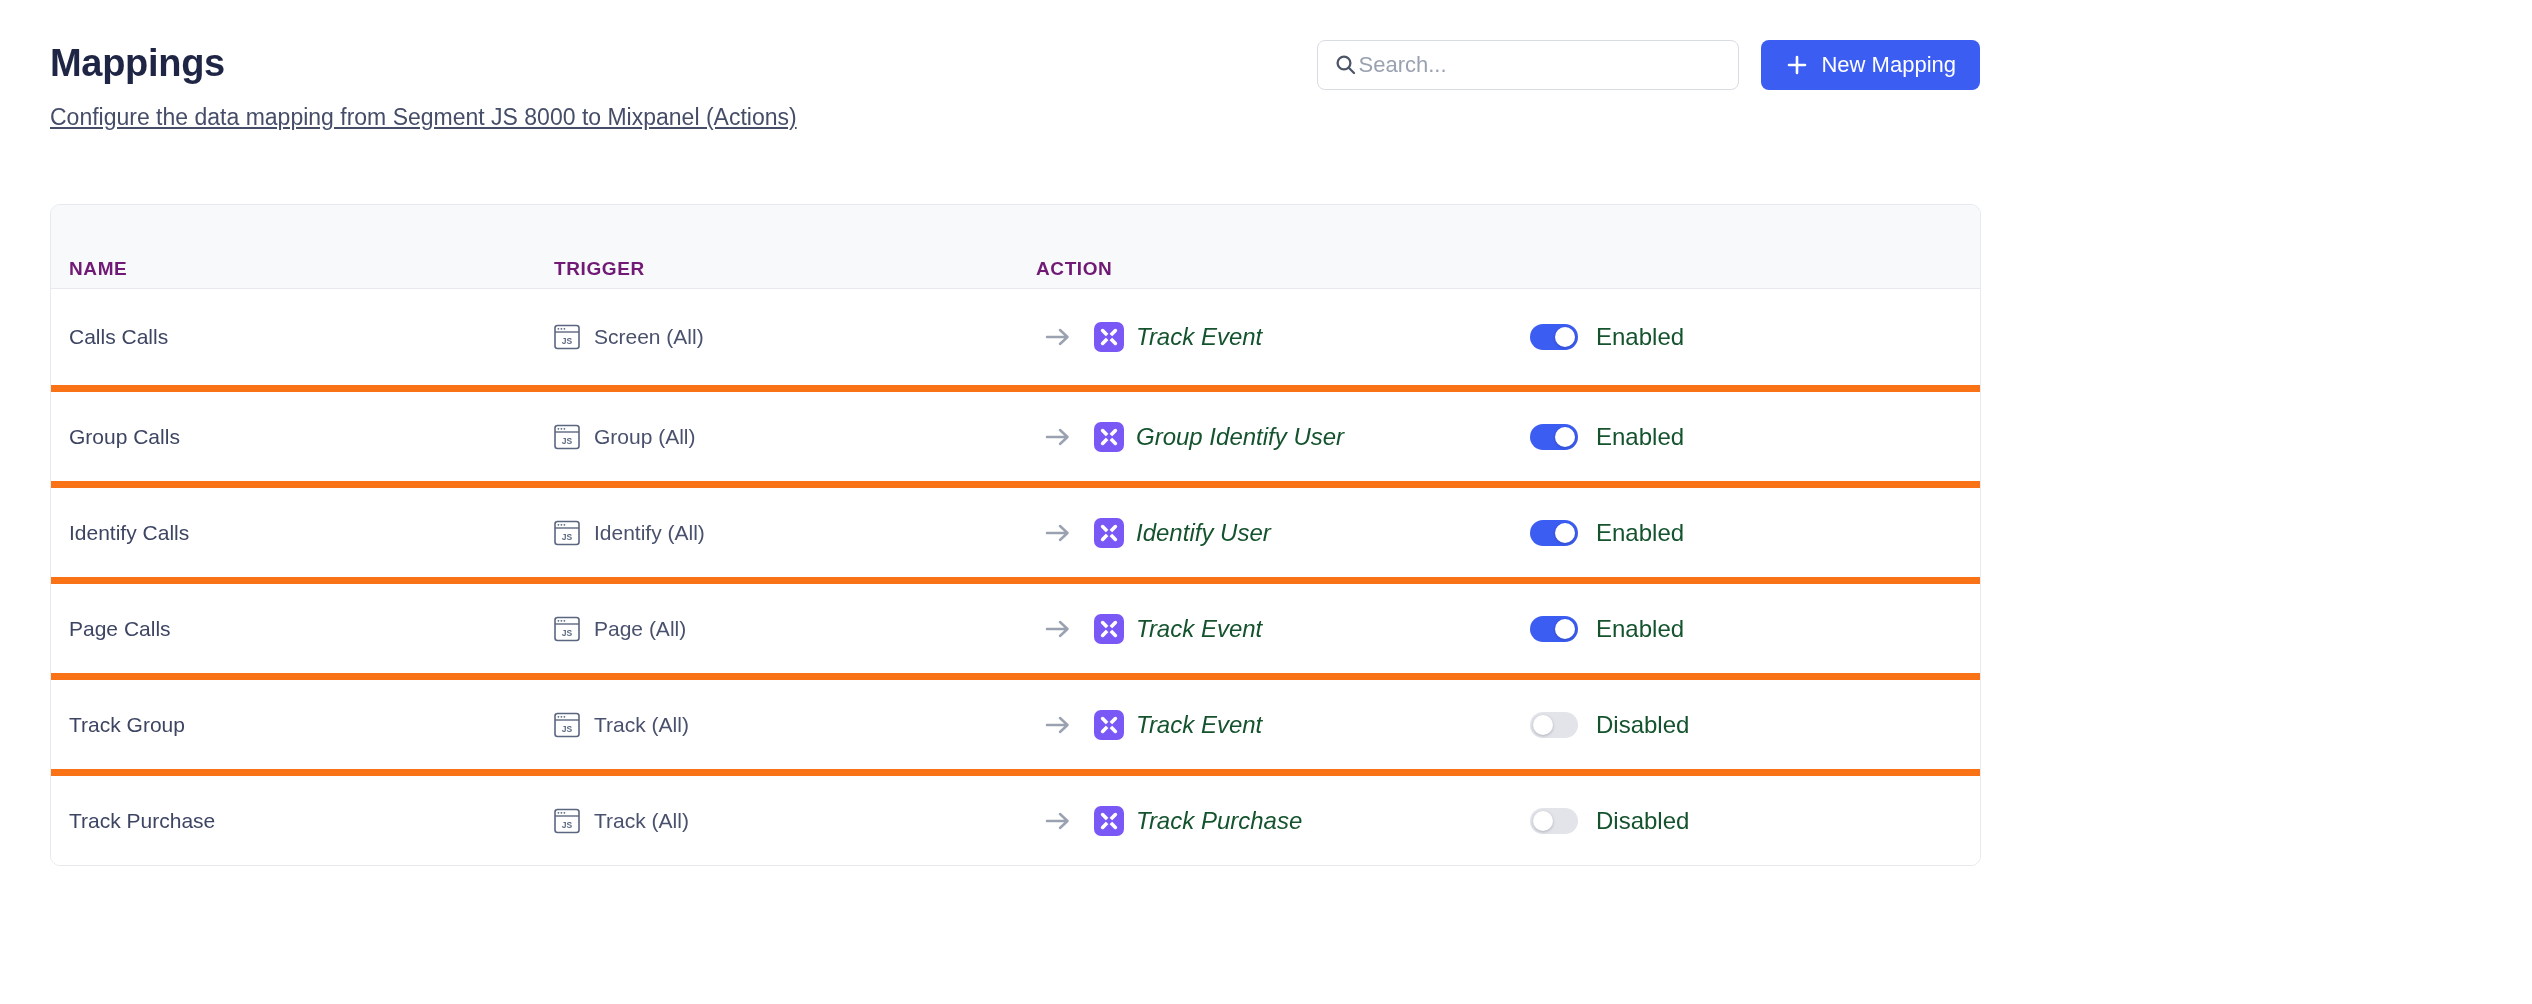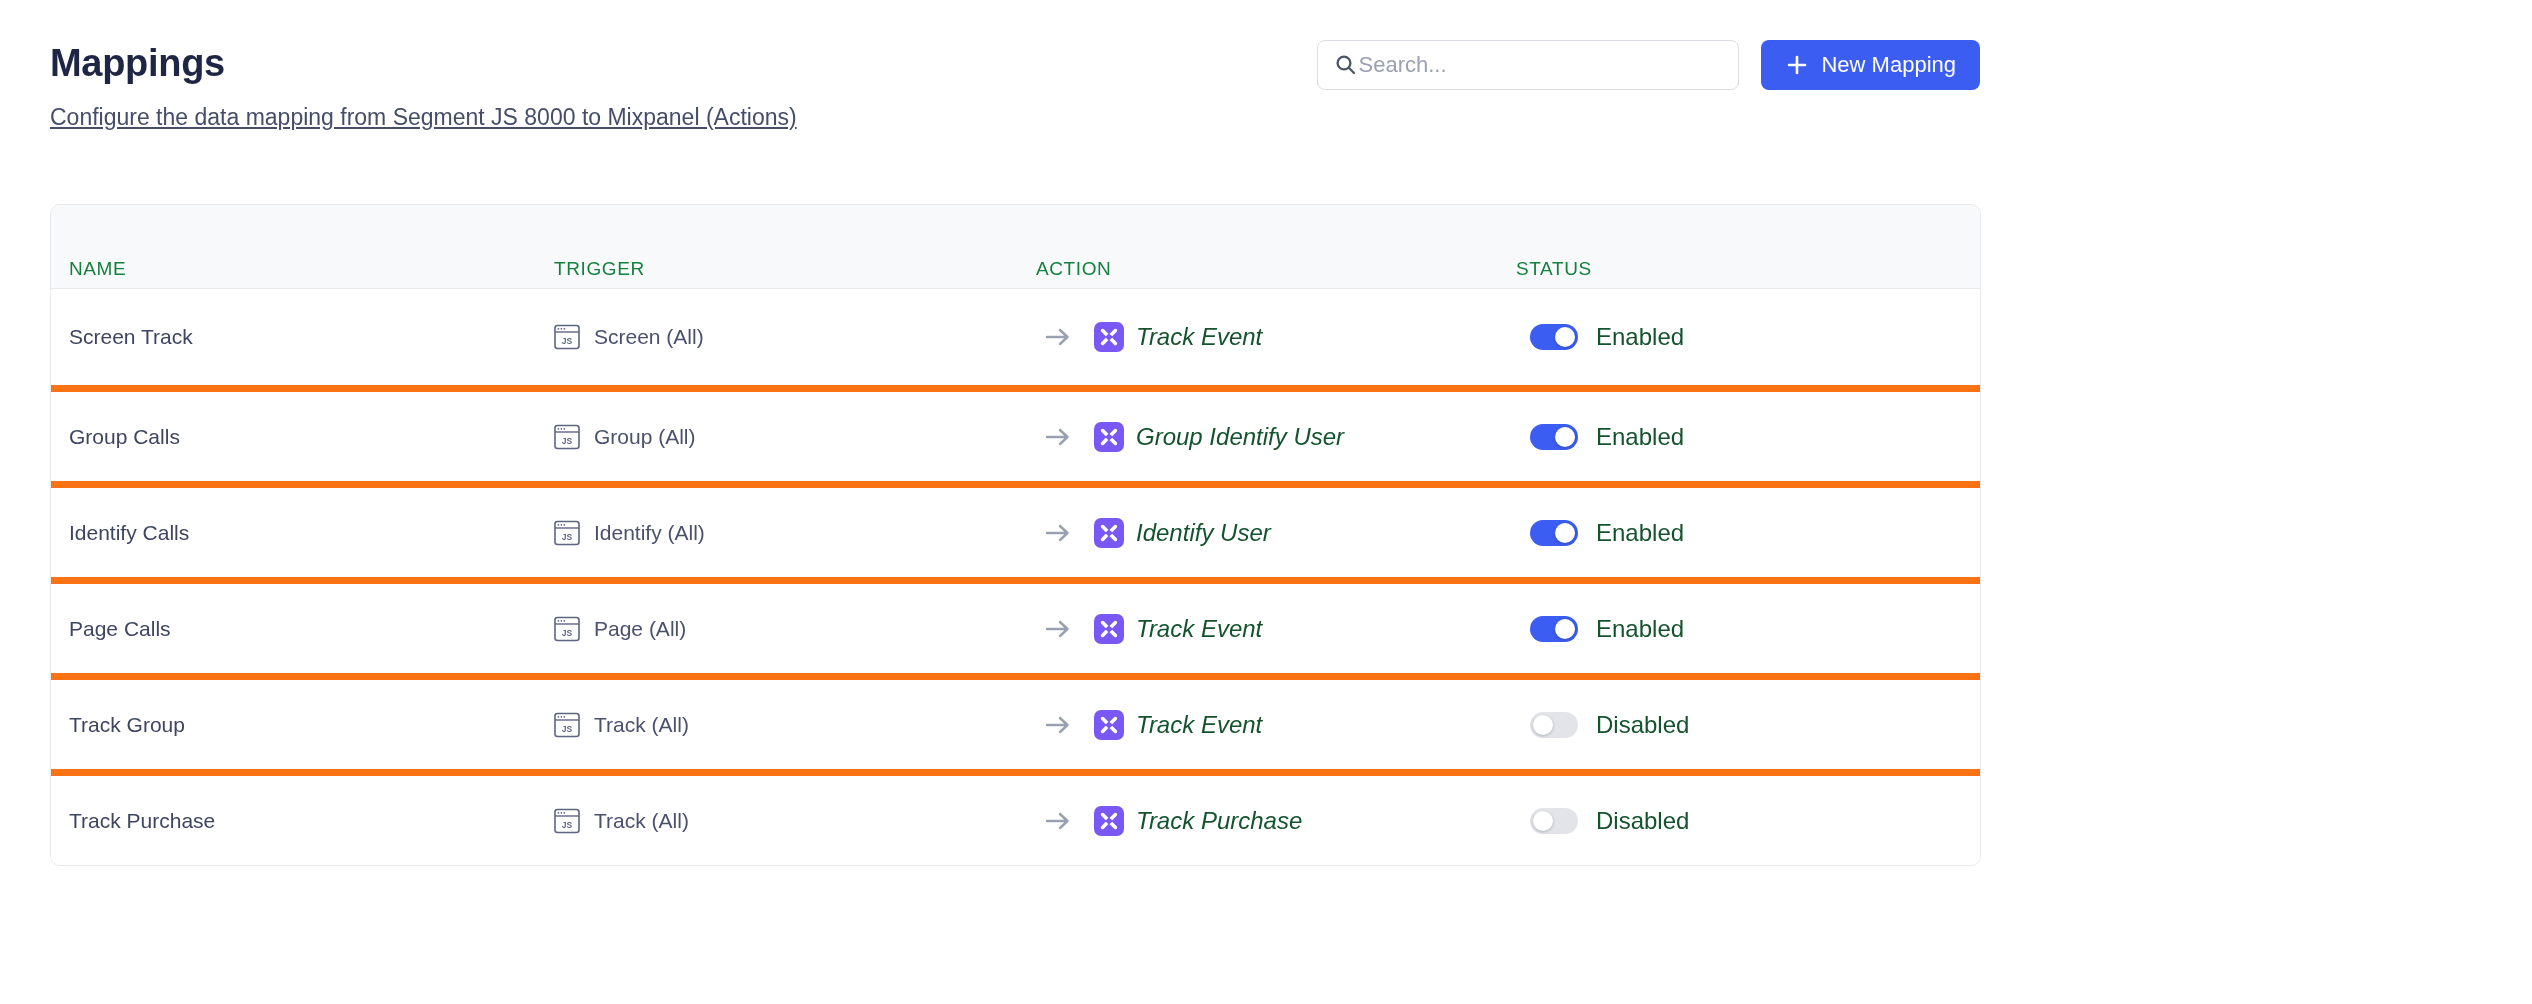--- a/index.html
+++ b/index.html
@@ -55,7 +55,7 @@
     height:84px;align-items:center;background:#f8f9fb;border-bottom:1px solid #e7e9ee;
   }
   .thead .th{
-    font-size:19px;font-weight:400;color:#15803d;letter-spacing:0.6px;text-transform:uppercase;margin-top:44px;
+    font-size:19px;font-weight:700;color:#701a75;letter-spacing:0.6px;text-transform:uppercase;margin-top:44px;
   }
   .th.c-name{padding-left:18px;}
   .row{

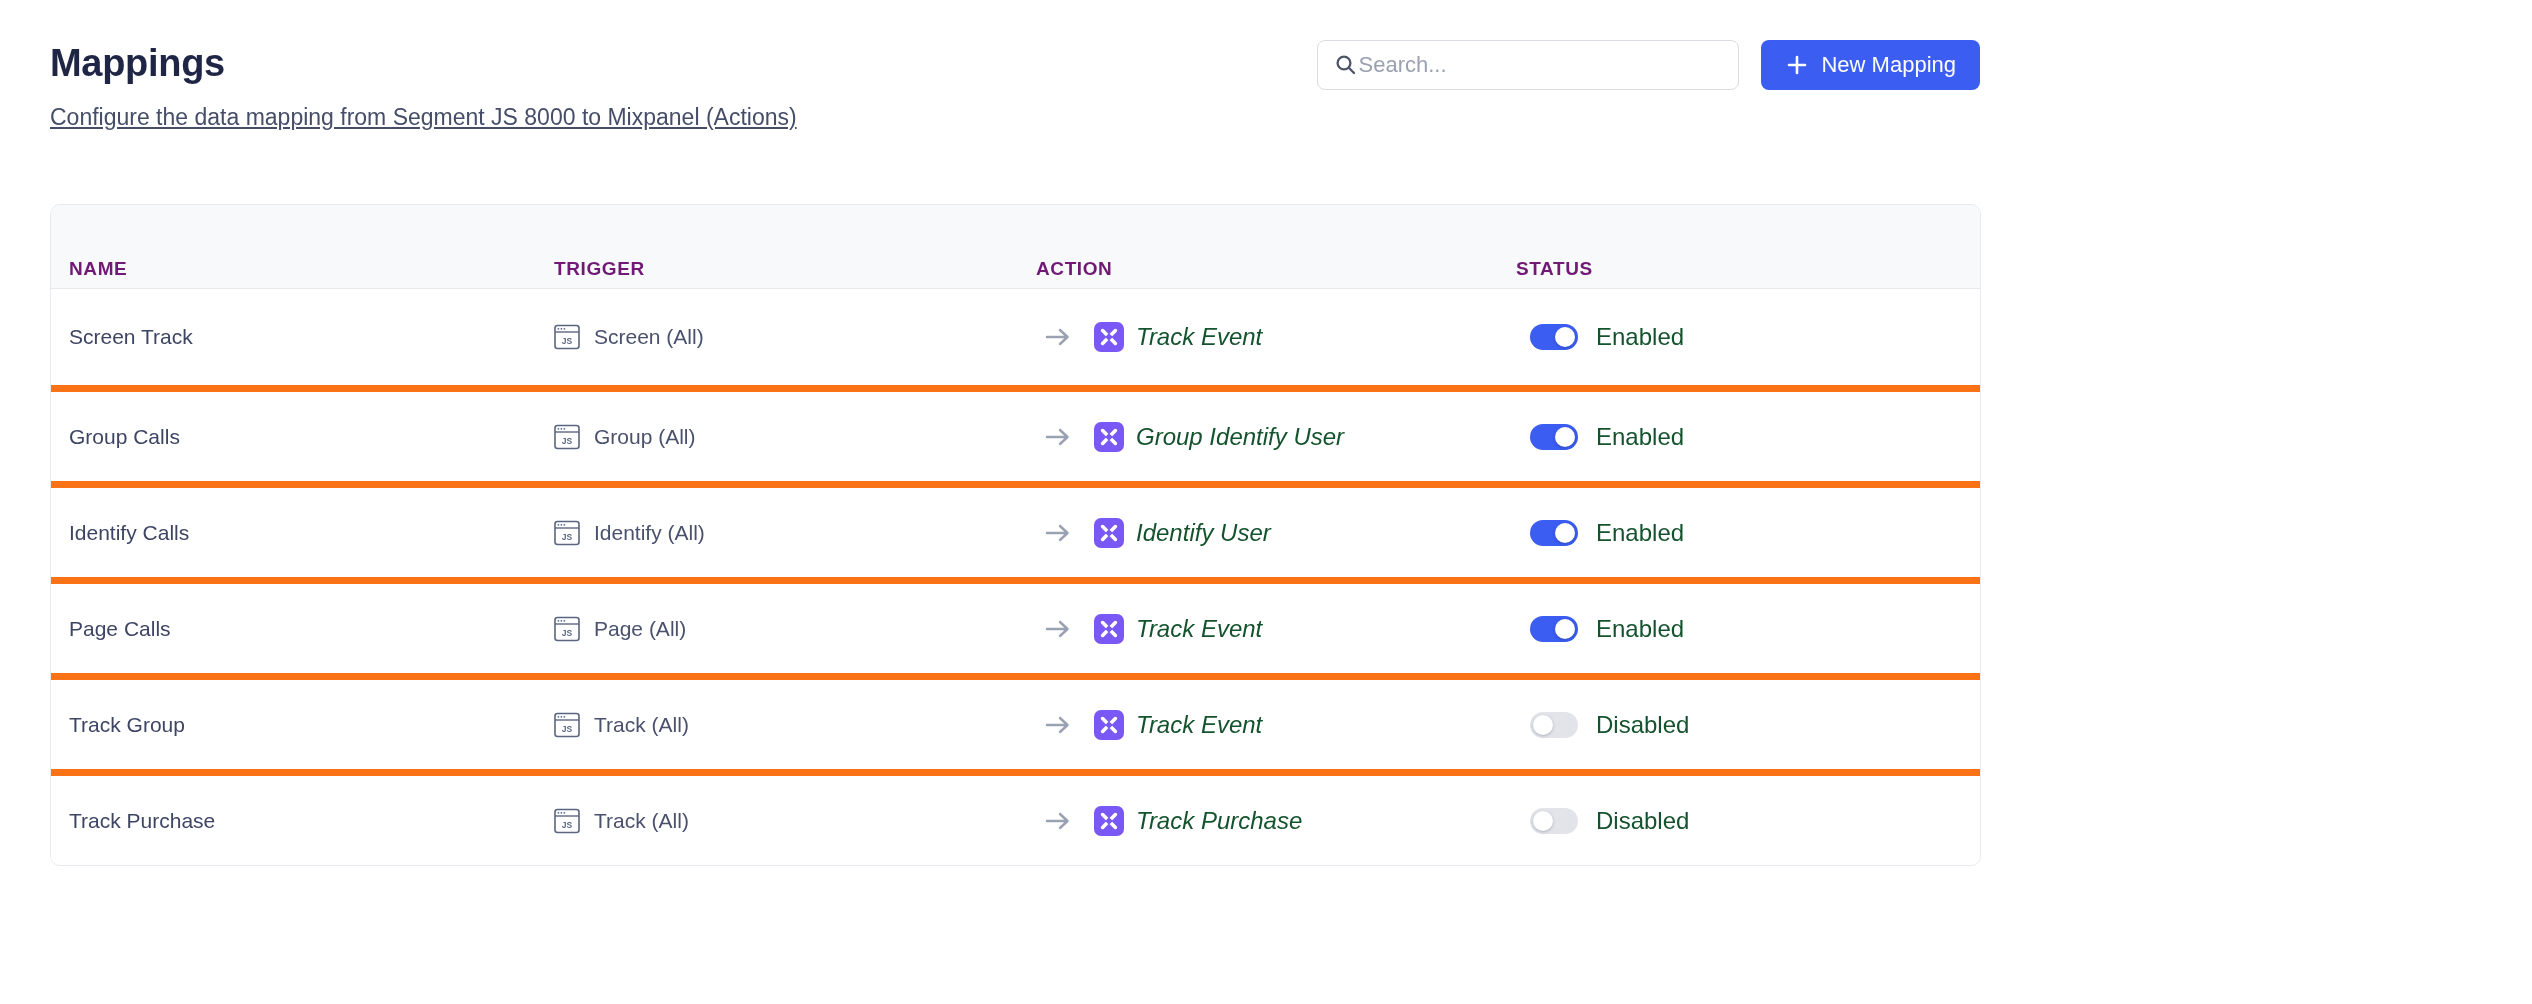--- a/index.html
+++ b/index.html
@@ -130,7 +130,6 @@
       <div class="th c-name">NAME</div>
       <div class="th c-trigger">TRIGGER</div>
       <div class="th c-action">ACTION</div>
-      <div class="th c-status">STATUS</div>
       <div class="th c-actions"></div>
     </div>
     <div id="rows">

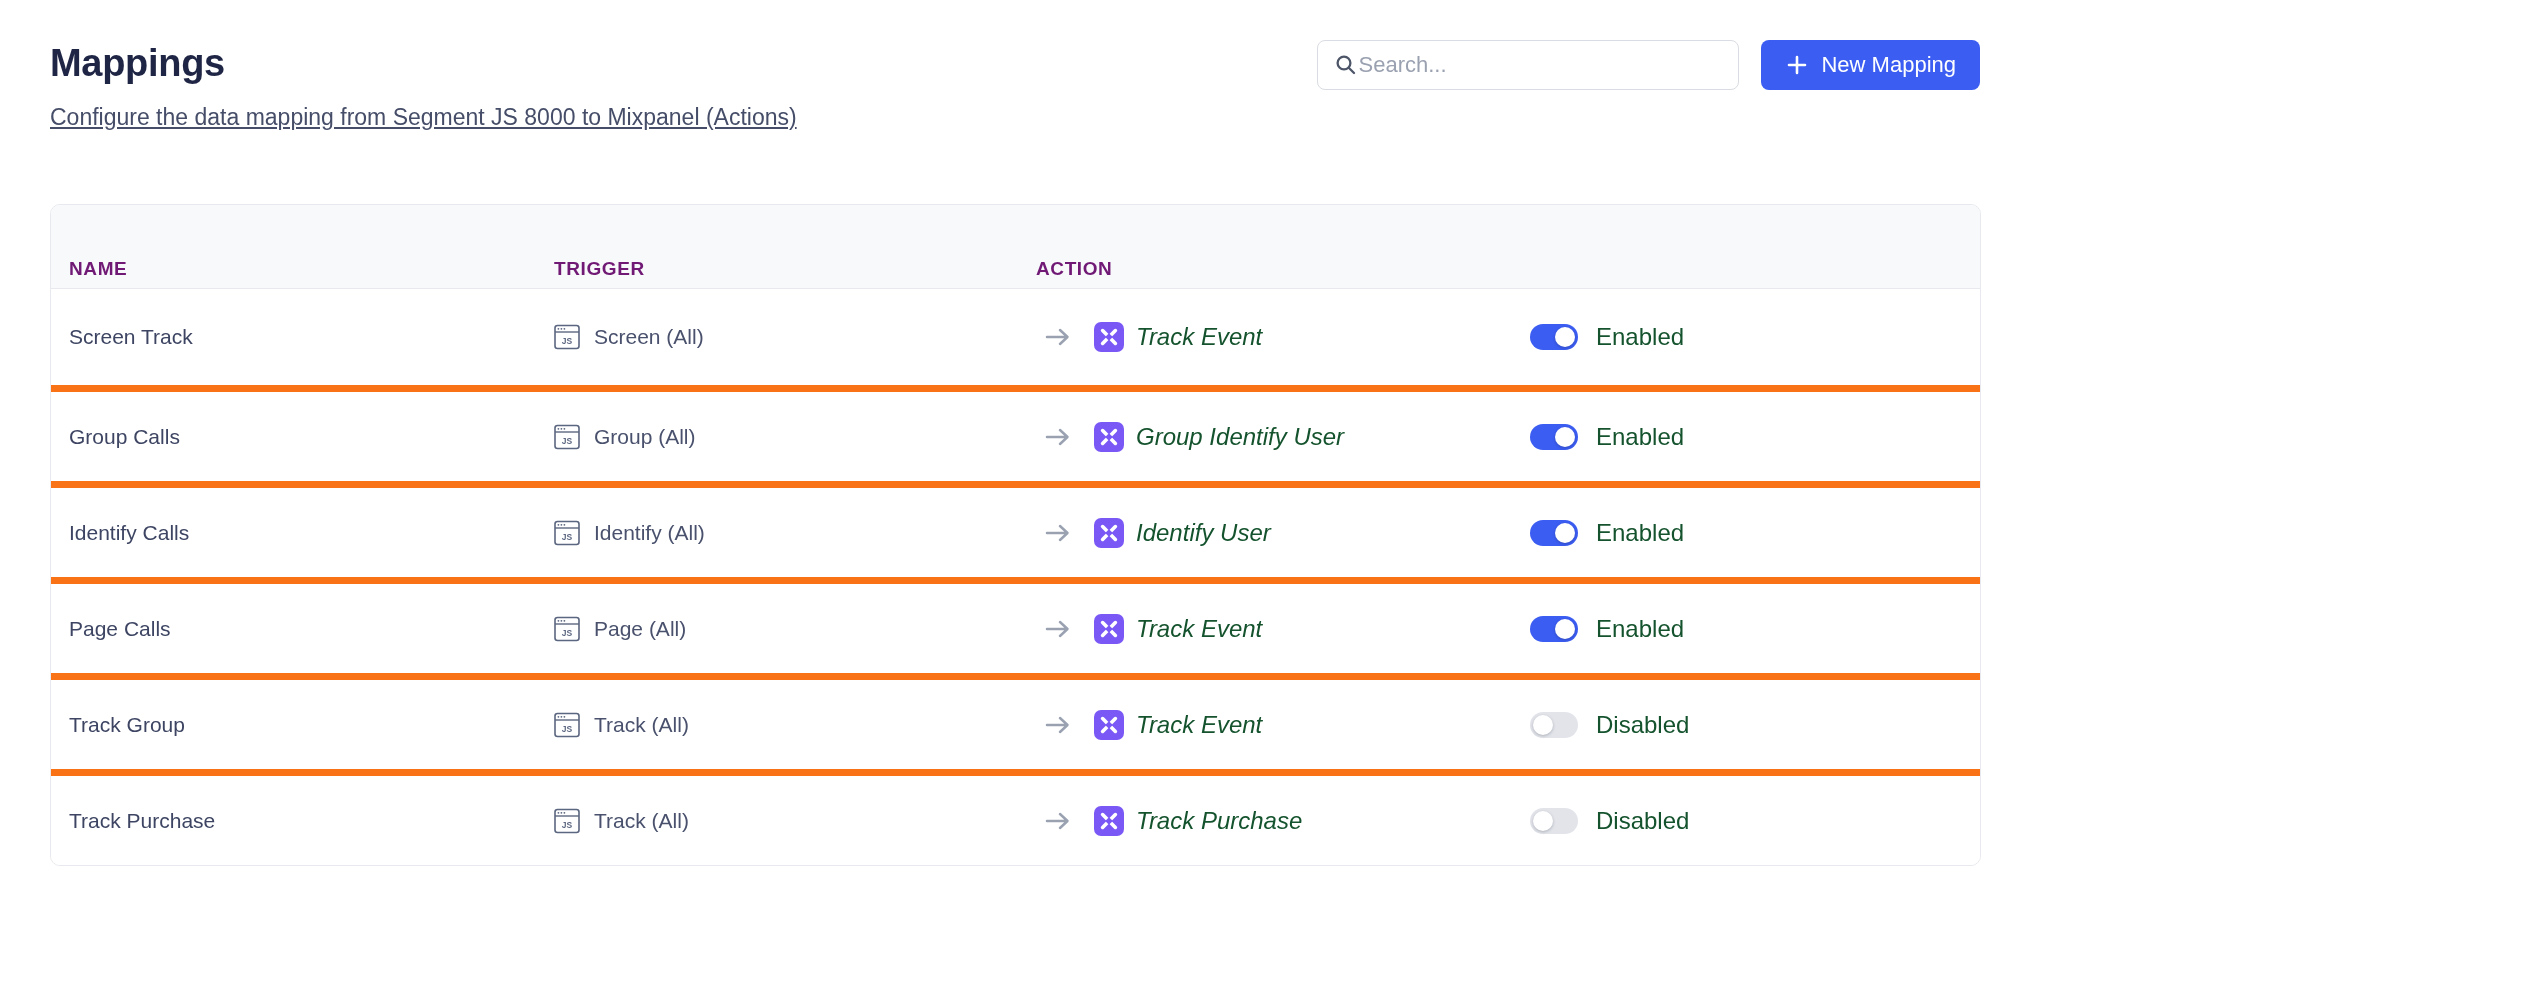--- a/index.html
+++ b/index.html
@@ -135,7 +135,7 @@
     <div id="rows">
   <div class="row">
     <div class="cell name">
-      <span>Screen Track</span>
+      <span>Calls Calls</span>
     </div>
 
     <div class="cell trigger">

